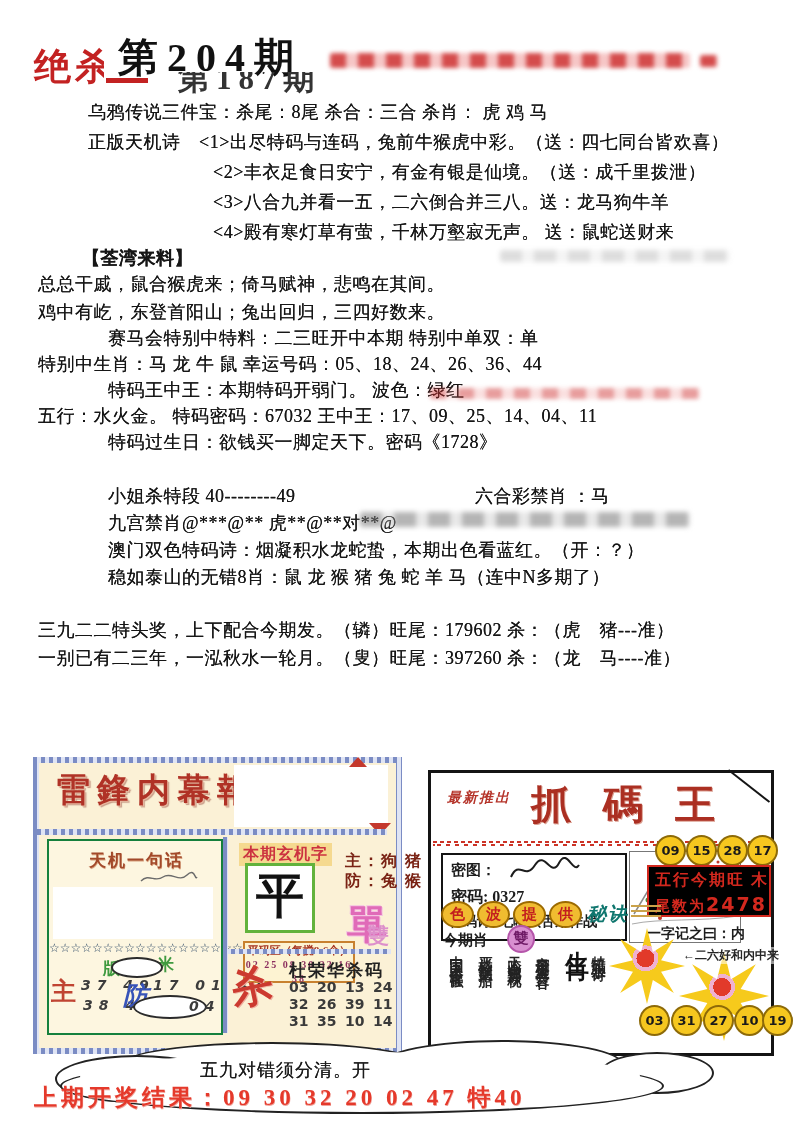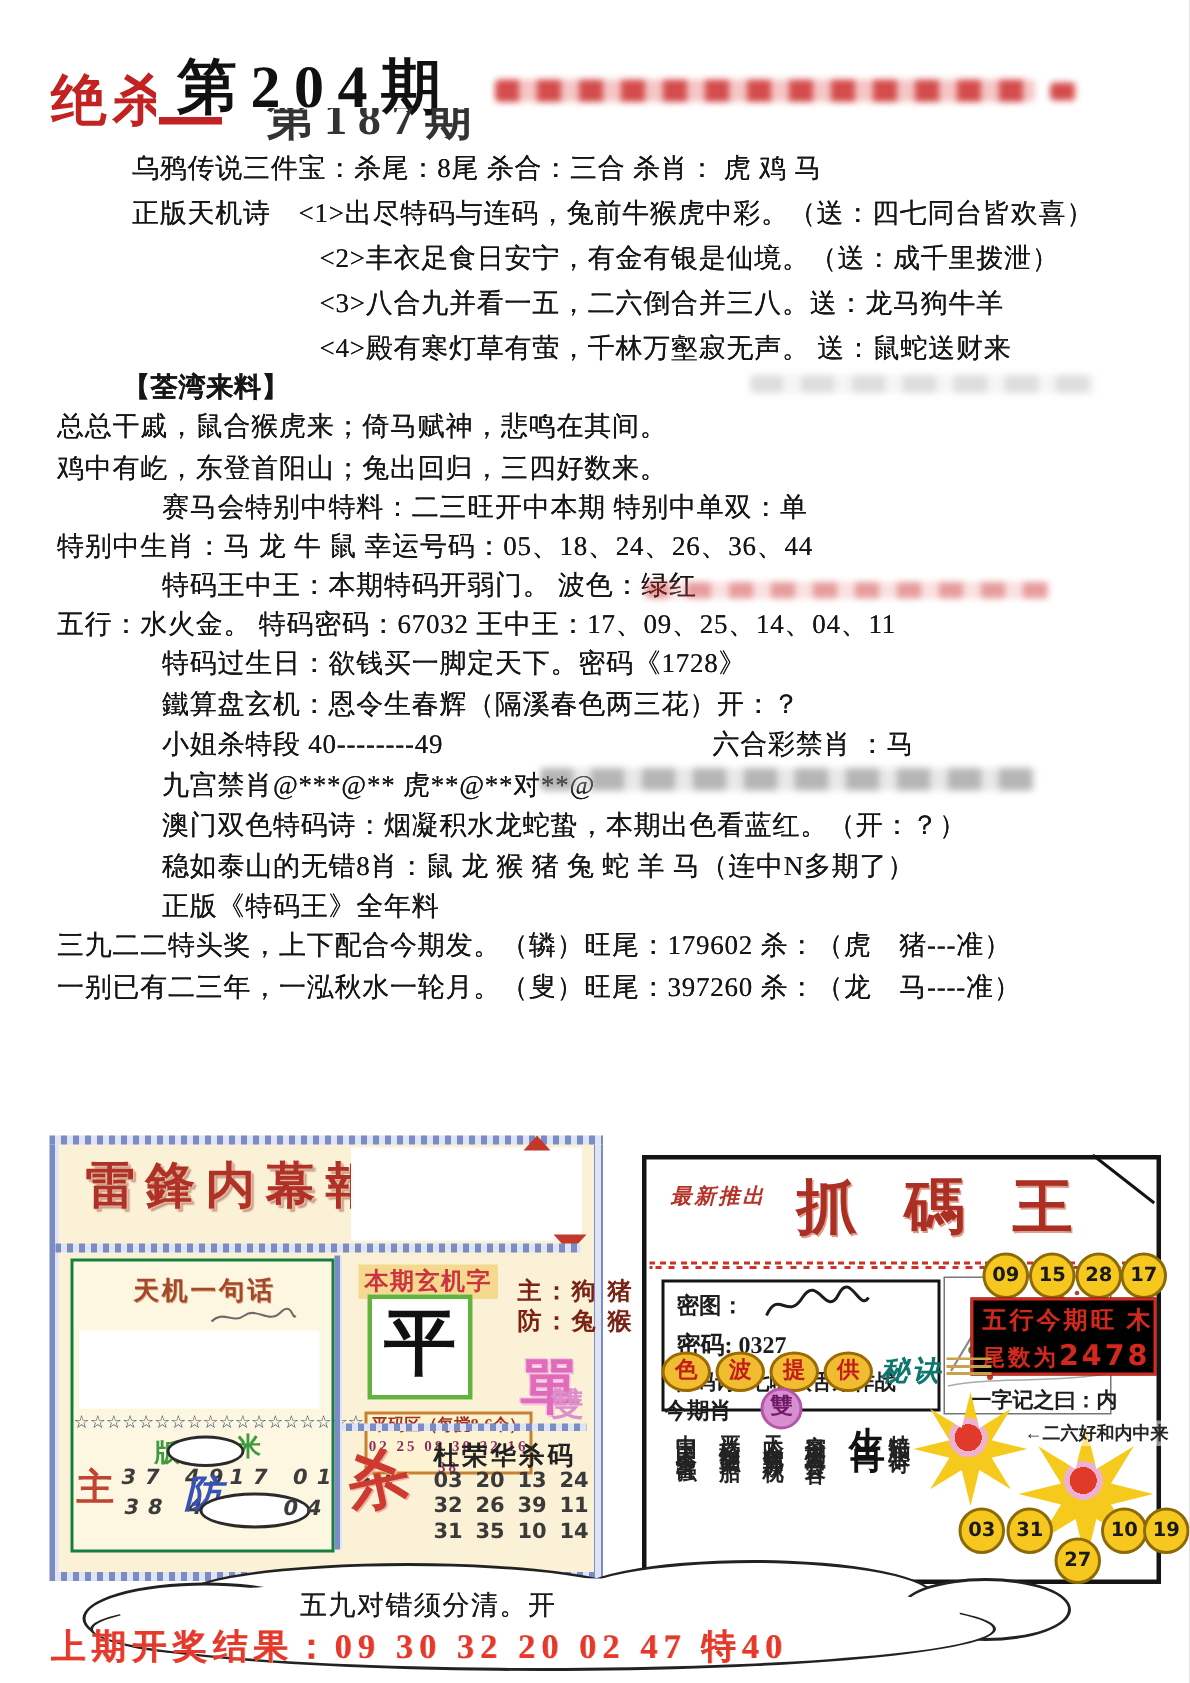--- a/index.html
+++ b/index.html
@@ -129,7 +129,6 @@
   <div class="abs redsmudge" style="left:430px;top:388px;width:270px;height:11px;opacity:.55;"></div>
   <div class="bline" style="left:38px;top:404px;">五行：水火金。 特码密码：67032 王中王：17、09、25、14、04、11</div>
   <div class="bline" style="left:108px;top:430px;">特码过生日：欲钱买一脚定天下。密码《1728》</div>
-  <div class="bline" style="left:108px;top:457px;">鐵算盘玄机：恩令生春辉（隔溪春色两三花）开：？</div>
   <div class="bline" style="left:108px;top:484px;">小姐杀特段 40--------49</div>
   <div class="bline" style="left:475px;top:484px;">六合彩禁肖 ：马</div>
   <div class="bline" style="left:108px;top:511px;">九宫禁肖@***@**  虎**@**对**@</div>

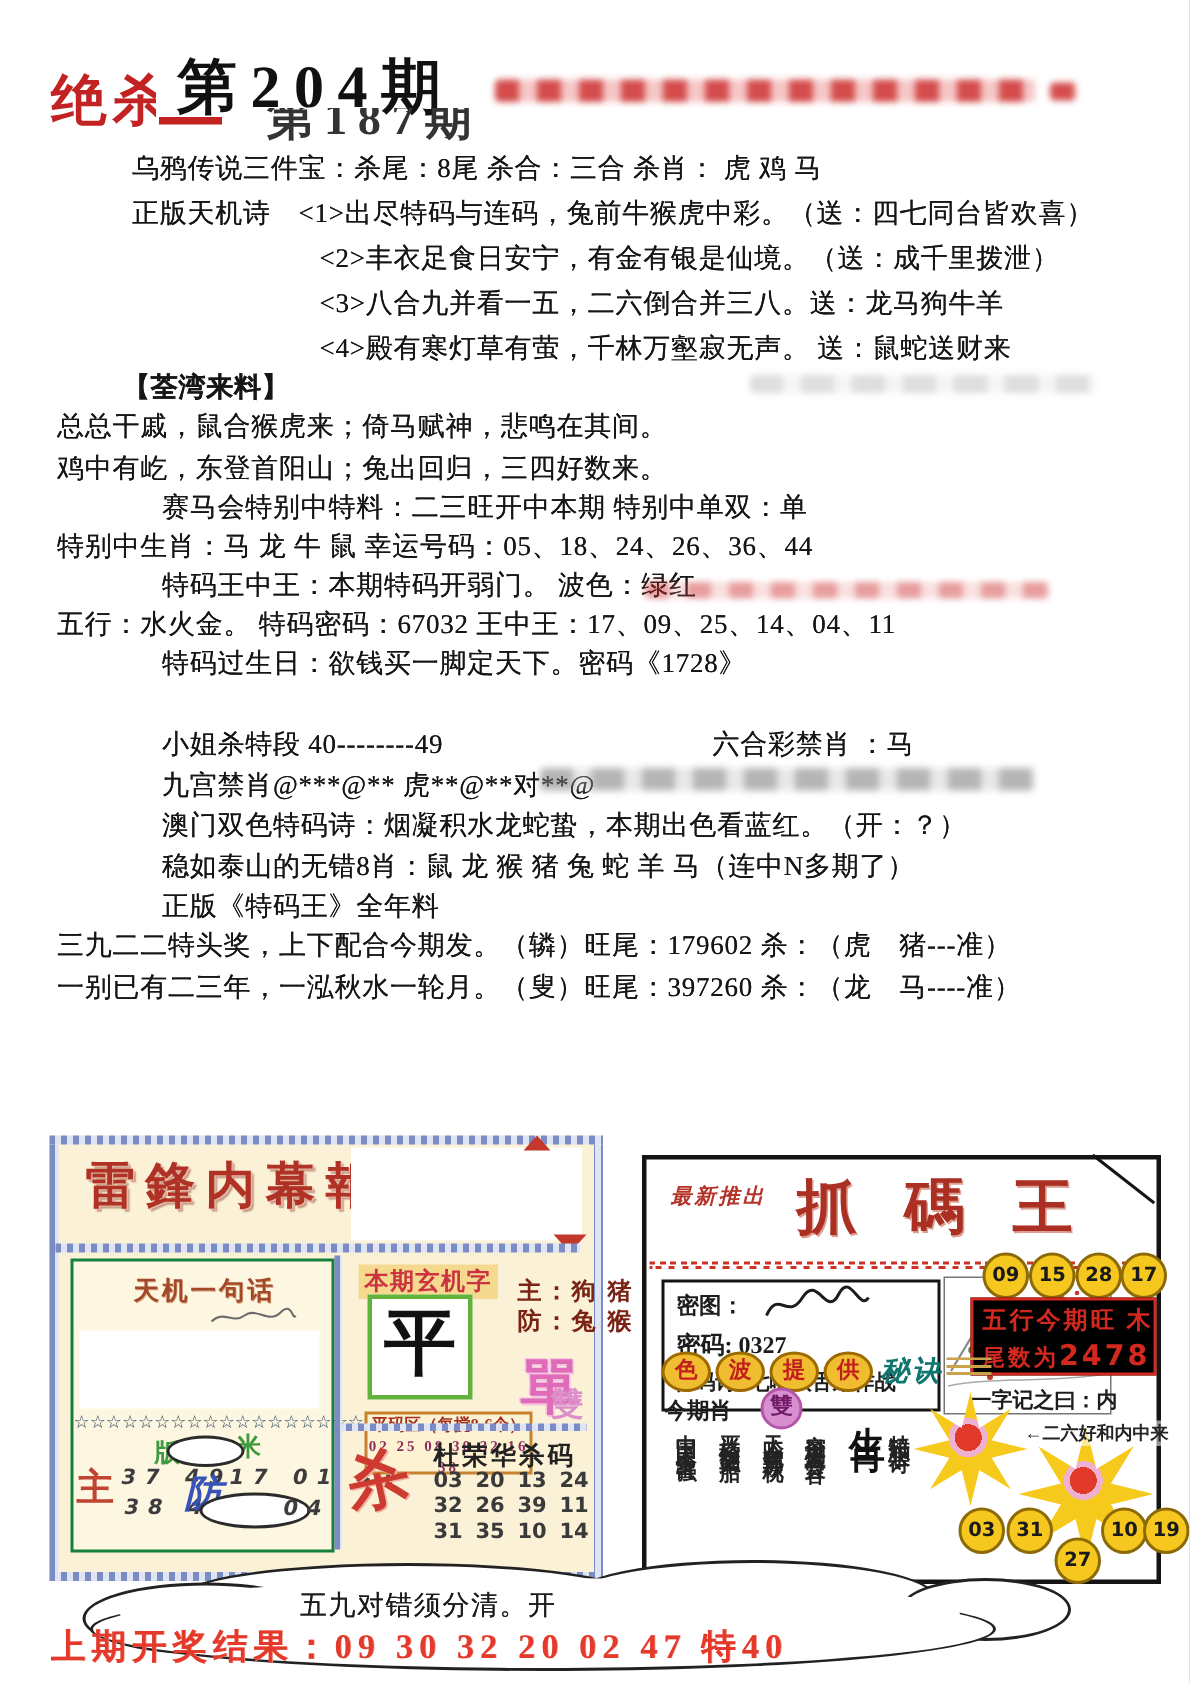--- a/index.html
+++ b/index.html
@@ -135,7 +135,6 @@
   <div class="abs graysmudge" style="left:360px;top:512px;width:330px;height:15px;"></div>
   <div class="bline" style="left:108px;top:538px;">澳门双色特码诗：烟凝积水龙蛇蛰，本期出色看蓝红。（开：？）</div>
   <div class="bline" style="left:108px;top:565px;">稳如泰山的无错8肖：鼠 龙 猴 猪 兔 蛇 羊 马（连中N多期了）</div>
-  <div class="bline" style="left:108px;top:592px;">正版《特码王》全年料</div>
   <div class="bline" style="left:38px;top:618px;">三九二二特头奖，上下配合今期发。（辚）旺尾：179602 杀：（虎　猪---准）</div>
   <div class="bline" style="left:38px;top:646px;">一别已有二三年，一泓秋水一轮月。（叟）旺尾：397260 杀：（龙　马----准）</div>
 

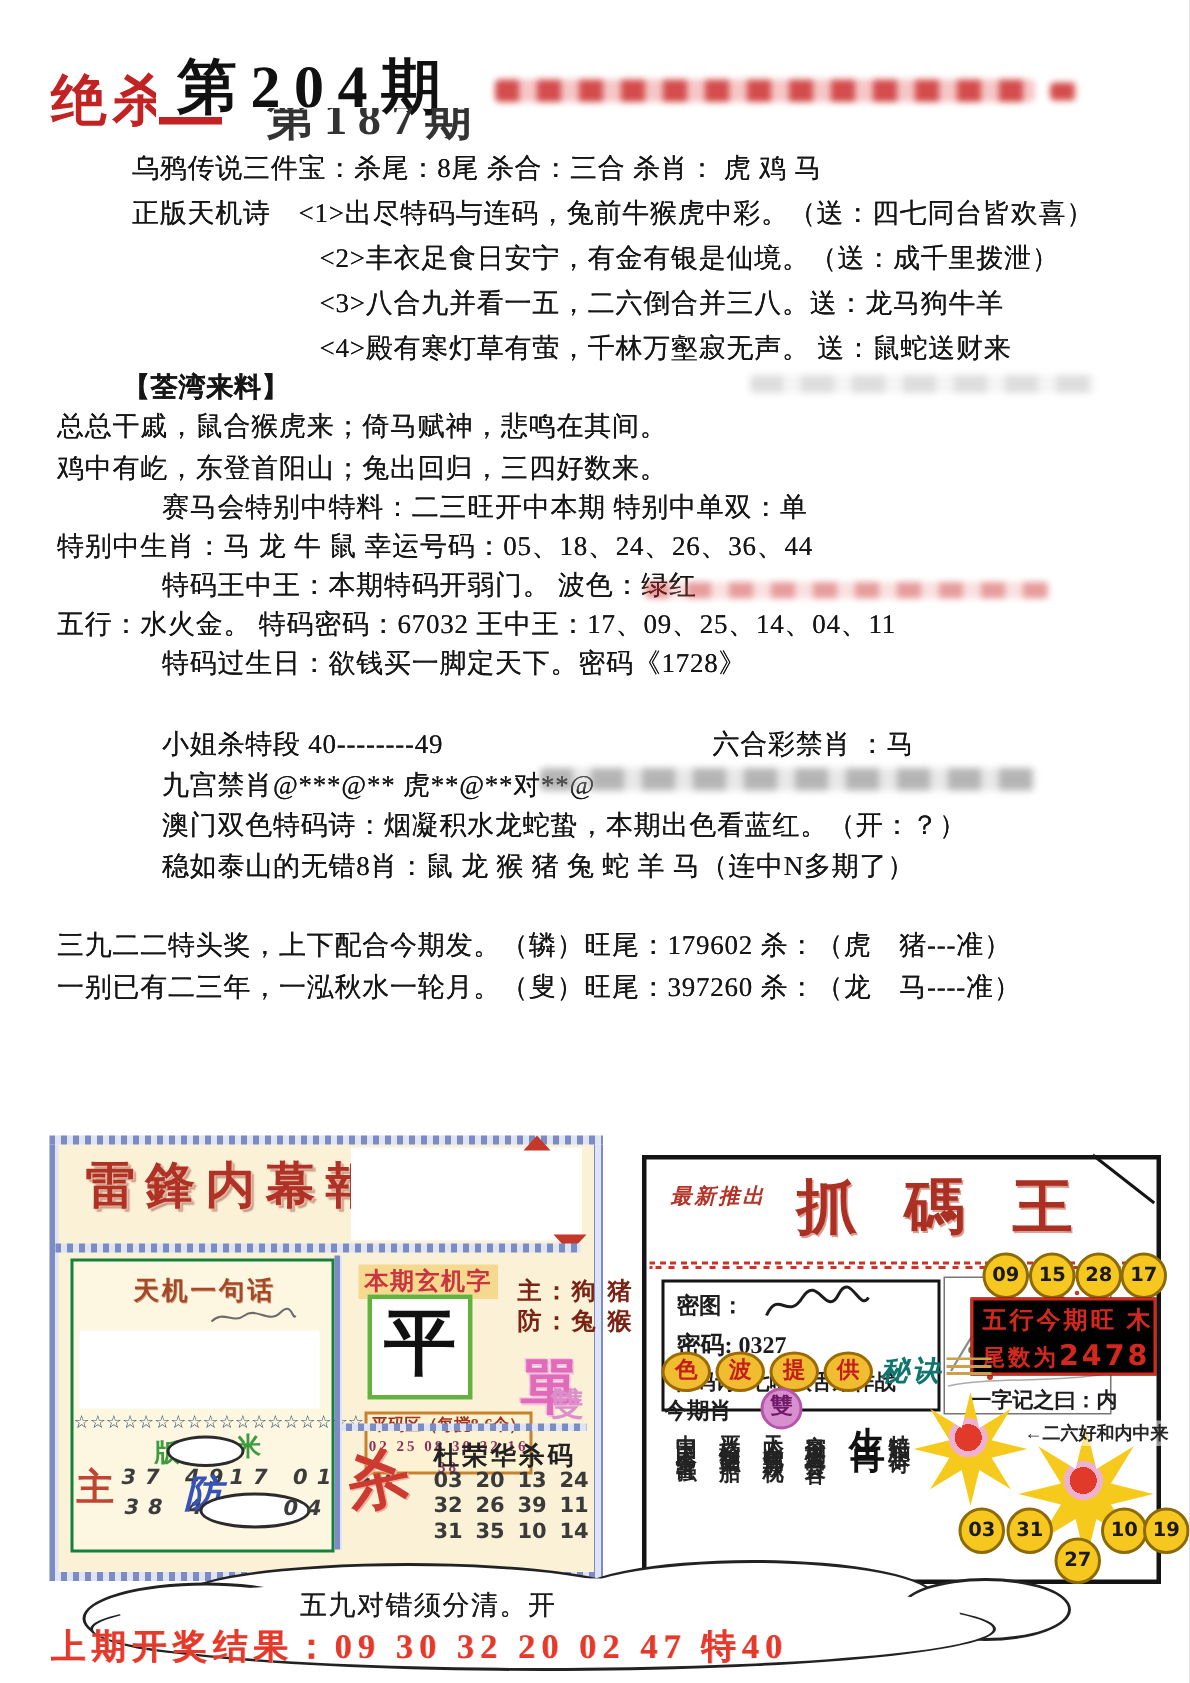--- a/index.html
+++ b/index.html
@@ -256,7 +256,7 @@
 
     <div class="ball" style="left:208px;top:232px;">03</div>
     <div class="ball" style="left:240px;top:232px;">31</div>
-    <div class="ball" style="left:272px;top:232px;margin-top:20px;">27</div>
+    <div class="ball" style="left:272px;top:232px;">27</div>
     <div class="ball" style="left:303px;top:232px;">10</div>
     <div class="ball" style="left:331px;top:232px;">19</div>
   </div>

